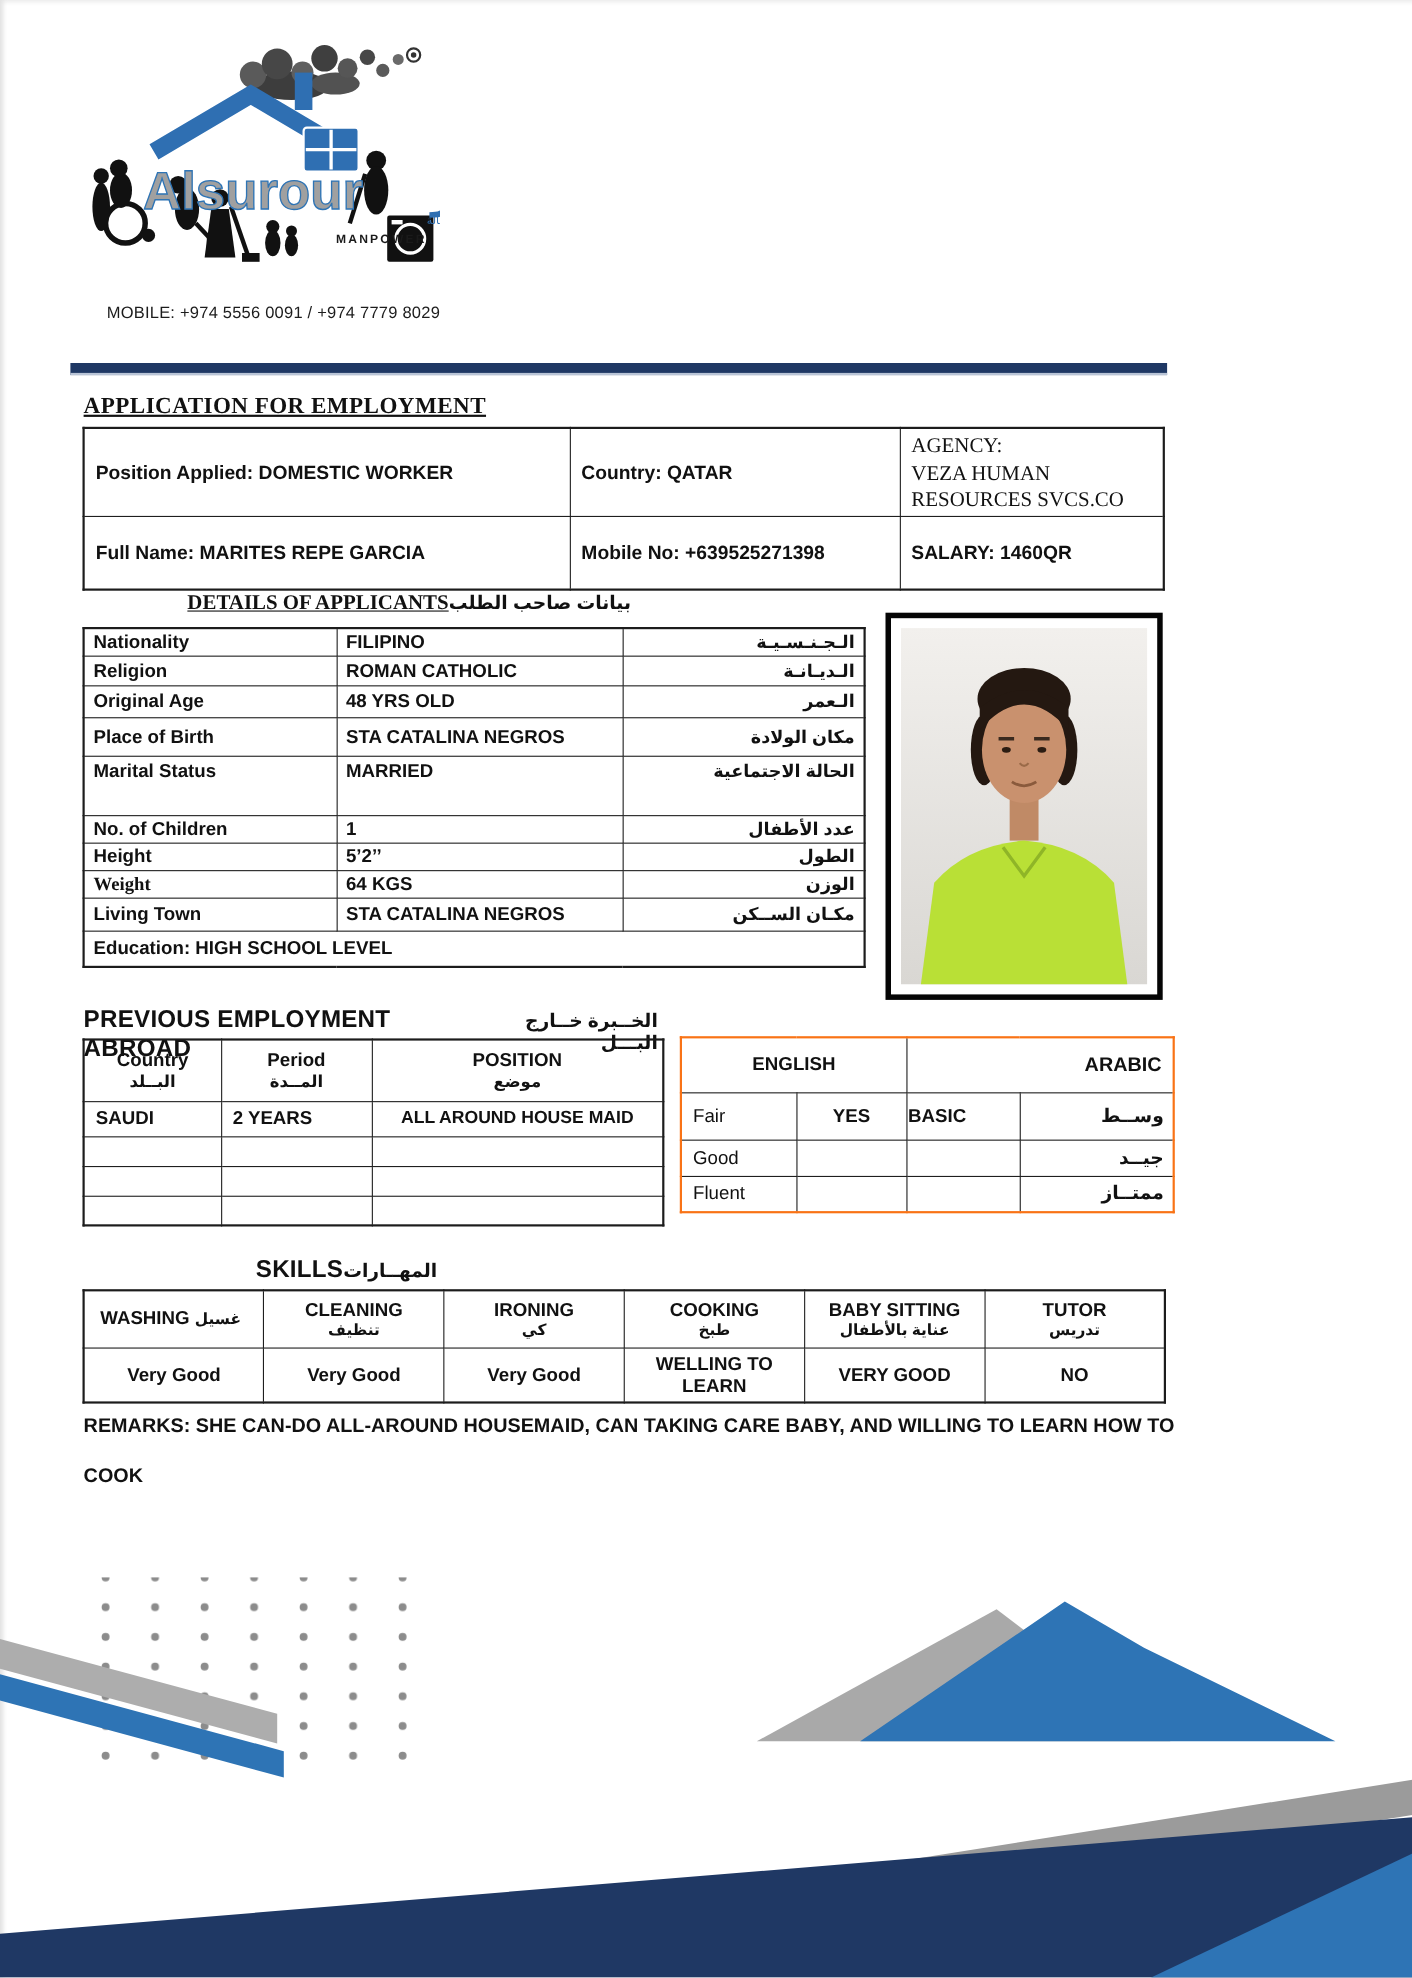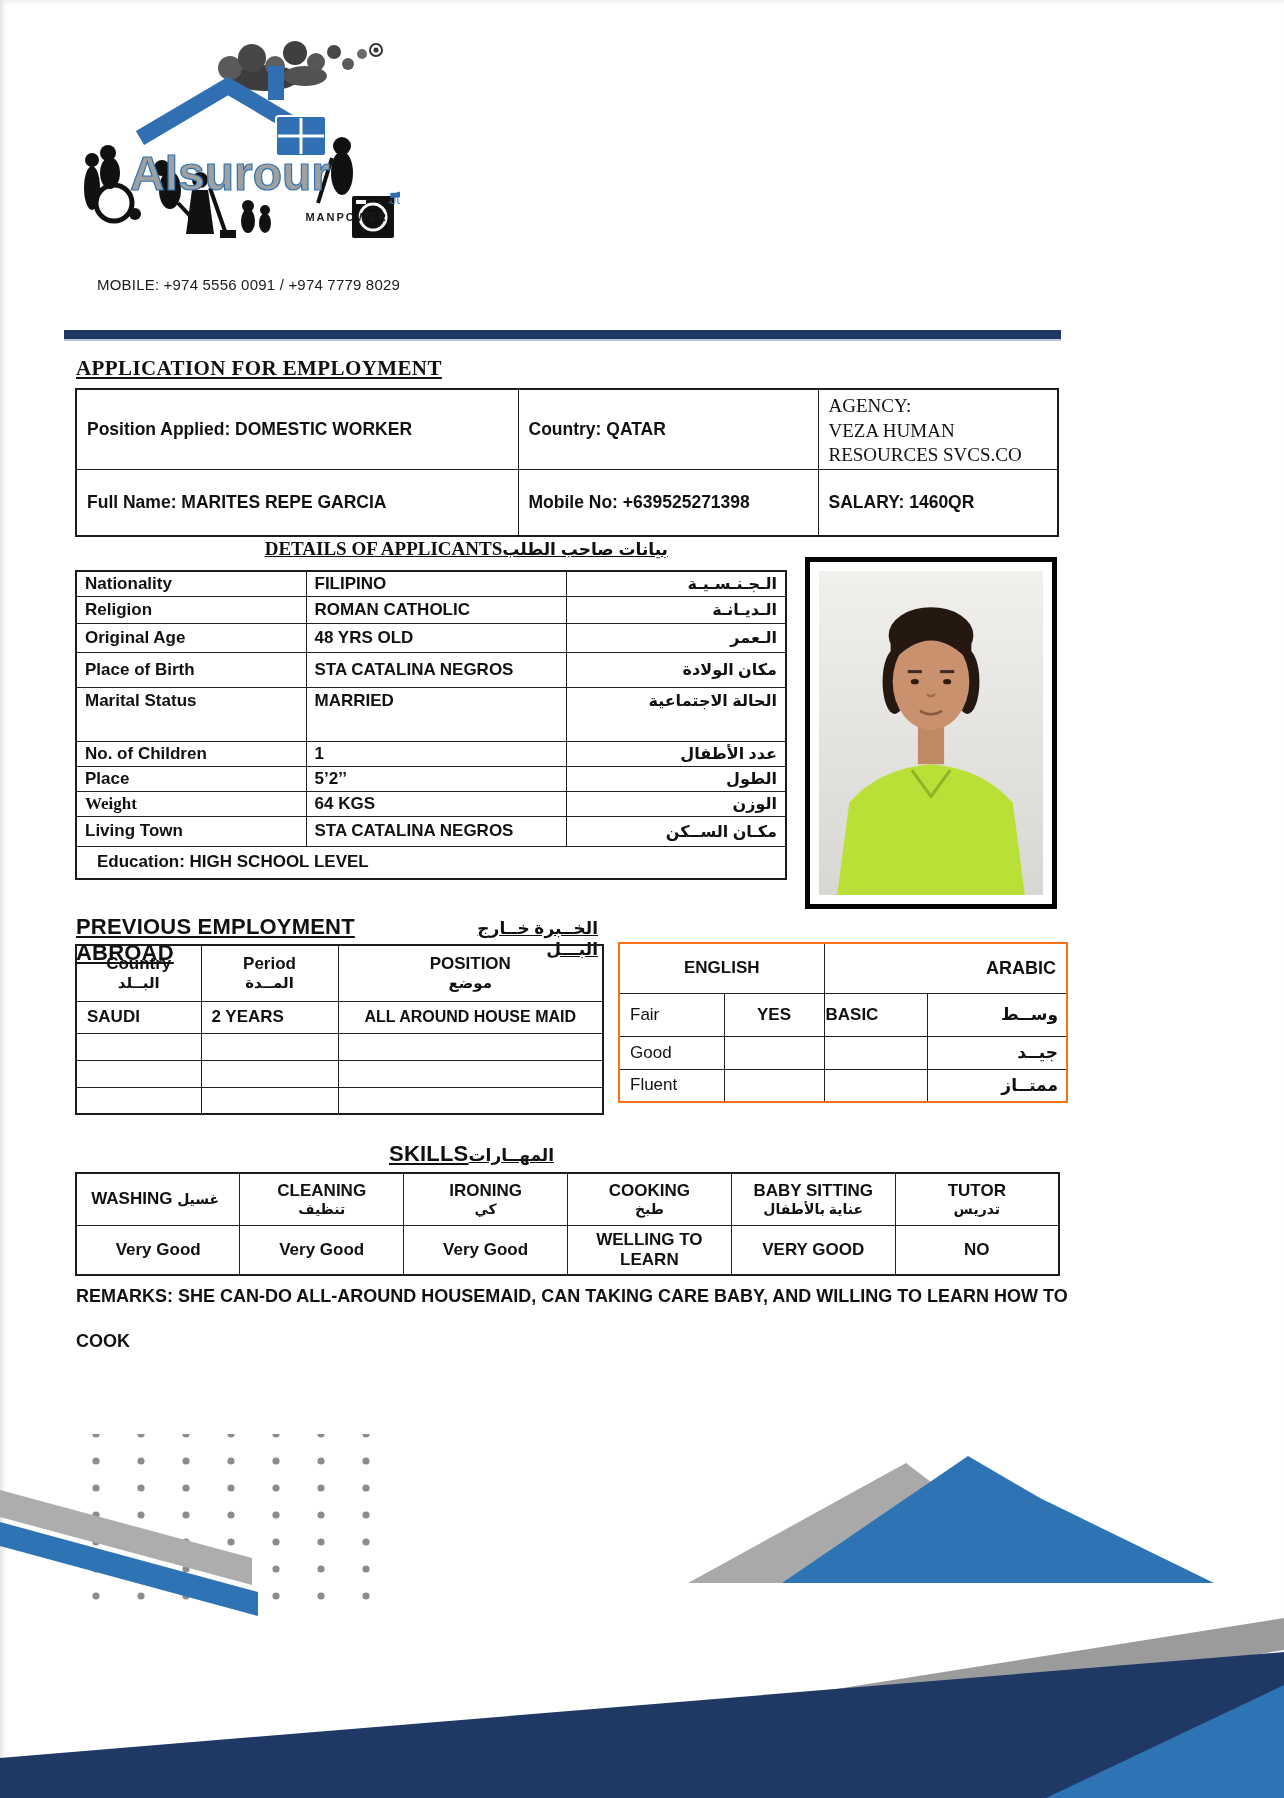--- a/index.html
+++ b/index.html
@@ -19,7 +19,7 @@
   
   .serif-head{font-family:"Liberation Serif","DejaVu Serif",serif;font-weight:700;text-decoration:underline;}
   #app-title{left:76px;top:356px;font-size:21px;letter-spacing:.4px;}
-  .head-row{display:flex;justify-content:flex-end;align-items:baseline;text-decoration:underline;}
+  .head-row{display:flex;justify-content:center;align-items:baseline;}
   #details-head{left:76px;top:538px;width:592px;}
   #details-head .serif-head{font-size:19px;}
   .ar-head{font-weight:700;font-size:17px;direction:rtl;}

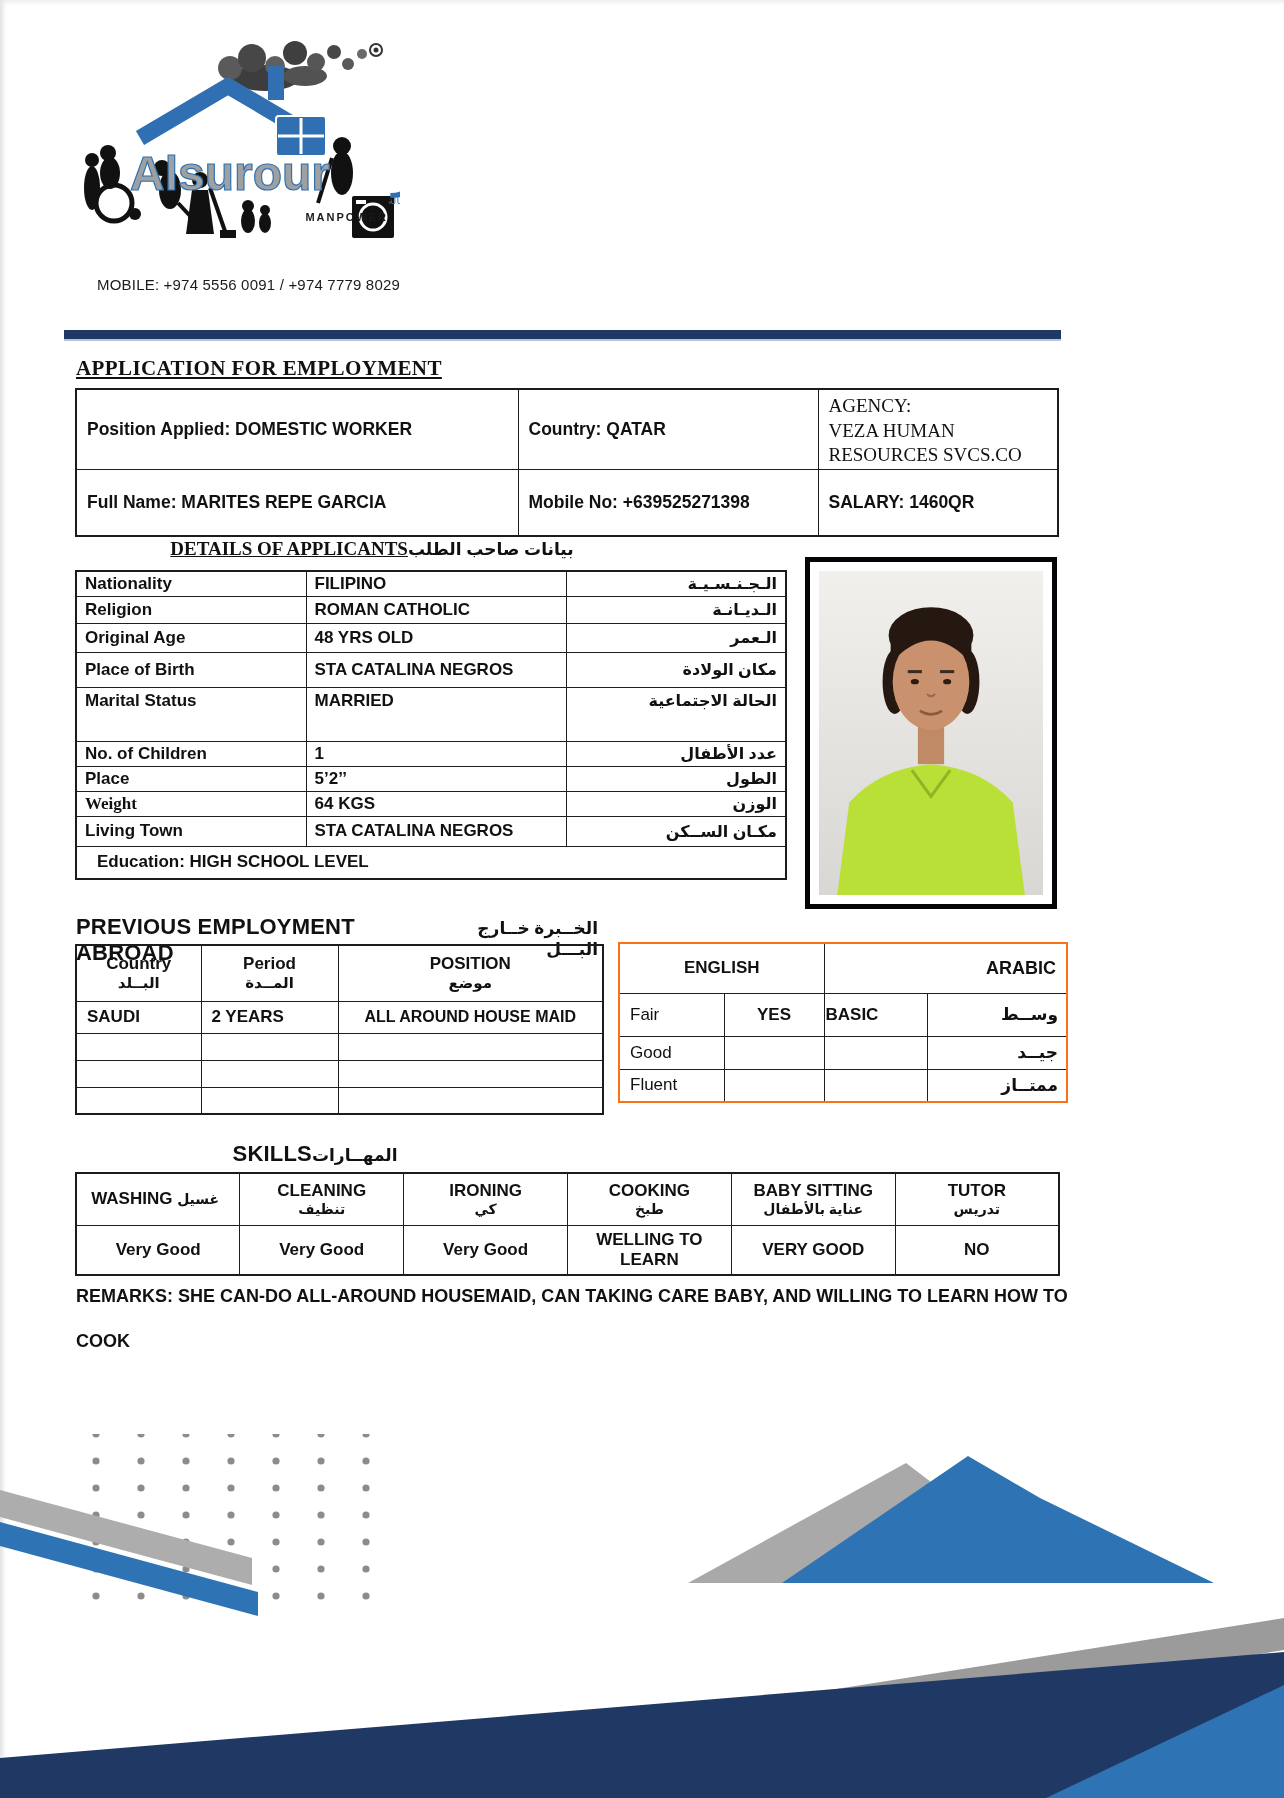--- a/index.html
+++ b/index.html
@@ -216,7 +216,7 @@
       <td class="ar">عدد الأطفال</td>
     </tr>
     <tr style="height:25px">
-      <td>Place</td>
+      <td>Height</td>
       <td>5’2’’</td>
       <td class="ar">الطول</td>
     </tr>

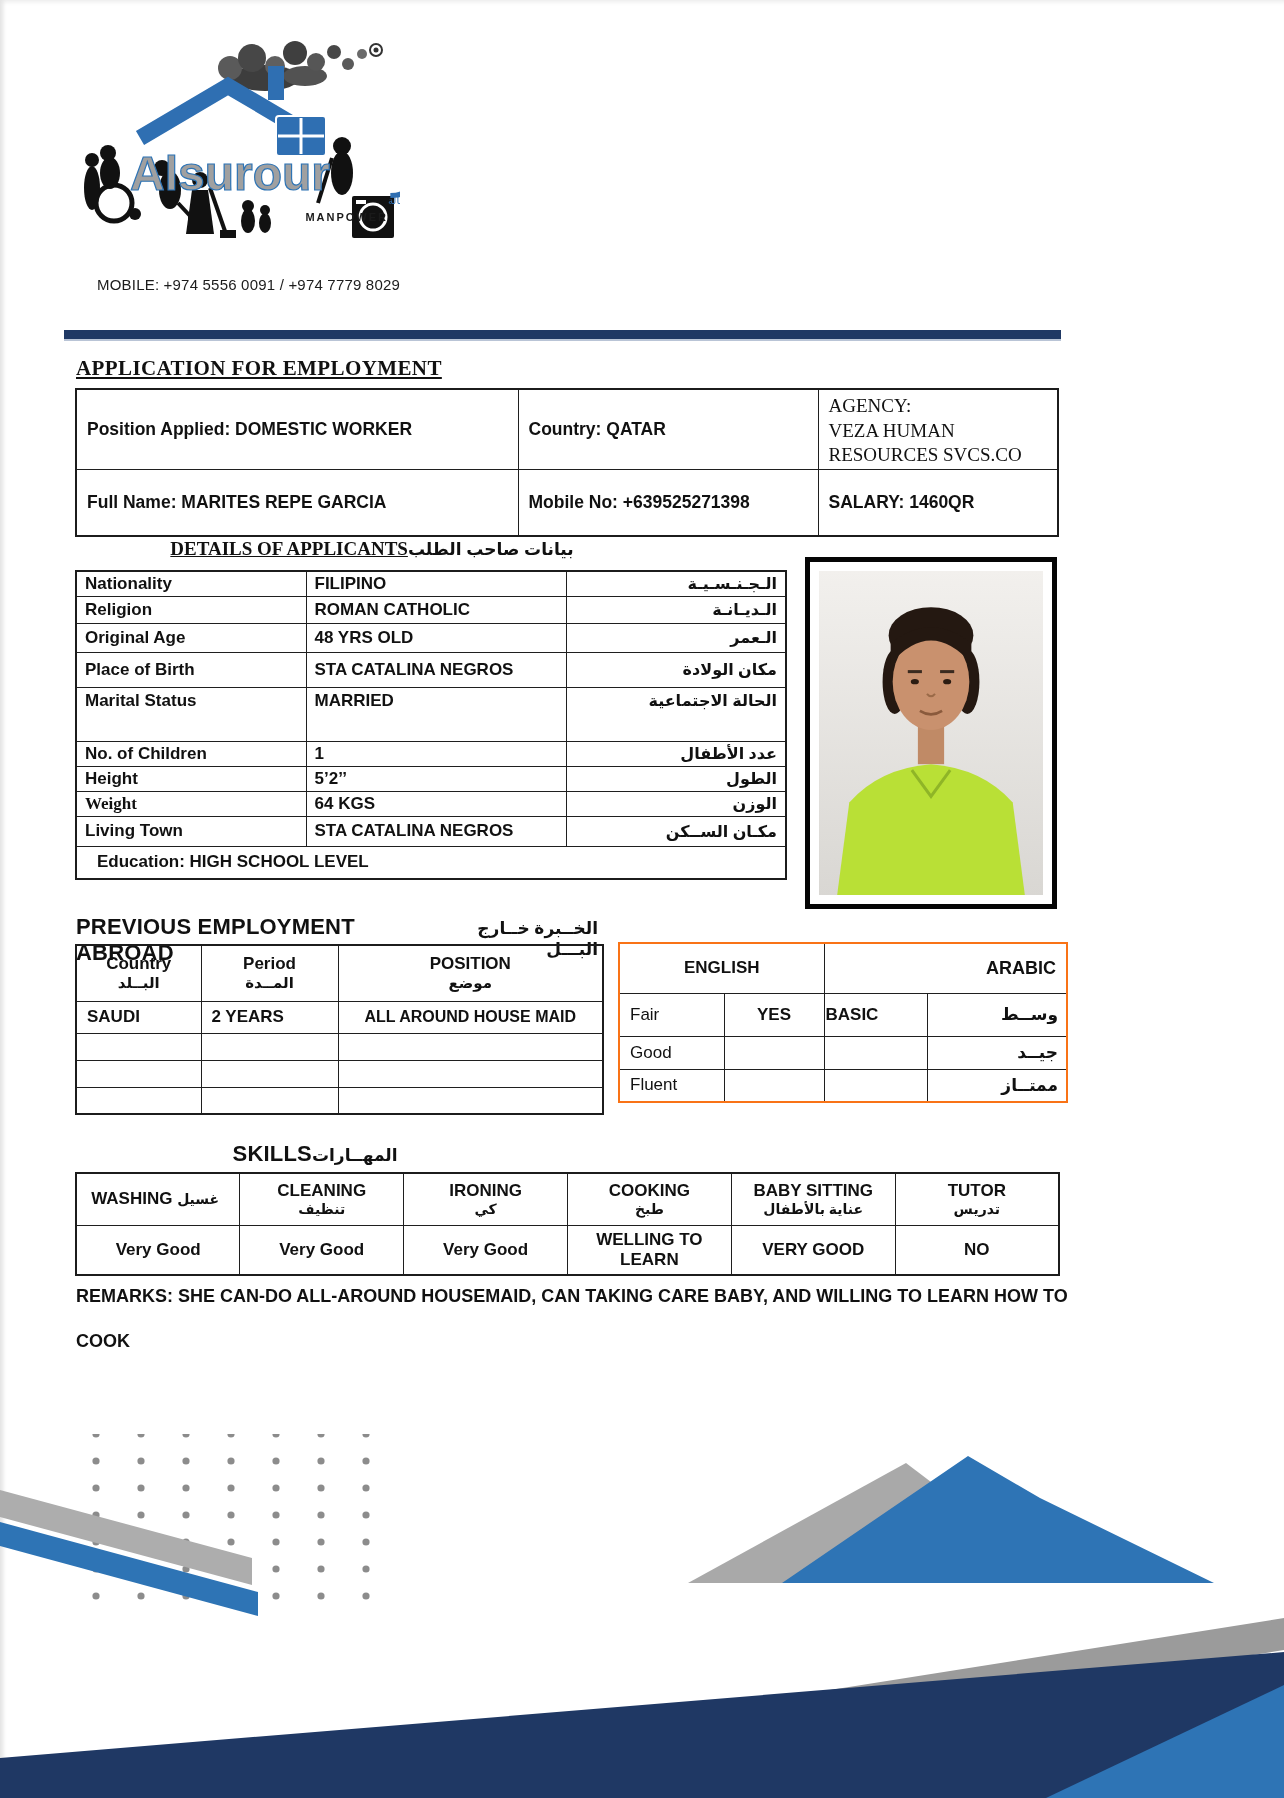--- a/index.html
+++ b/index.html
@@ -42,7 +42,7 @@
   #details-table td{font-size:17px;font-weight:700;padding:0 8px;}
   #details-table td.ar{direction:rtl;text-align:right;font-size:16px;}
   #details-table tr.vtop td{vertical-align:top;padding-top:3px;}
-  #details-table td.edu{padding-left:20px;margin-left:21px;}
+  #details-table td.edu{padding-left:8px;margin-left:21px;}
 
   
   #photo-frame{left:805px;top:557px;width:252px;height:352px;border:5px solid #050505;background:#fff;

